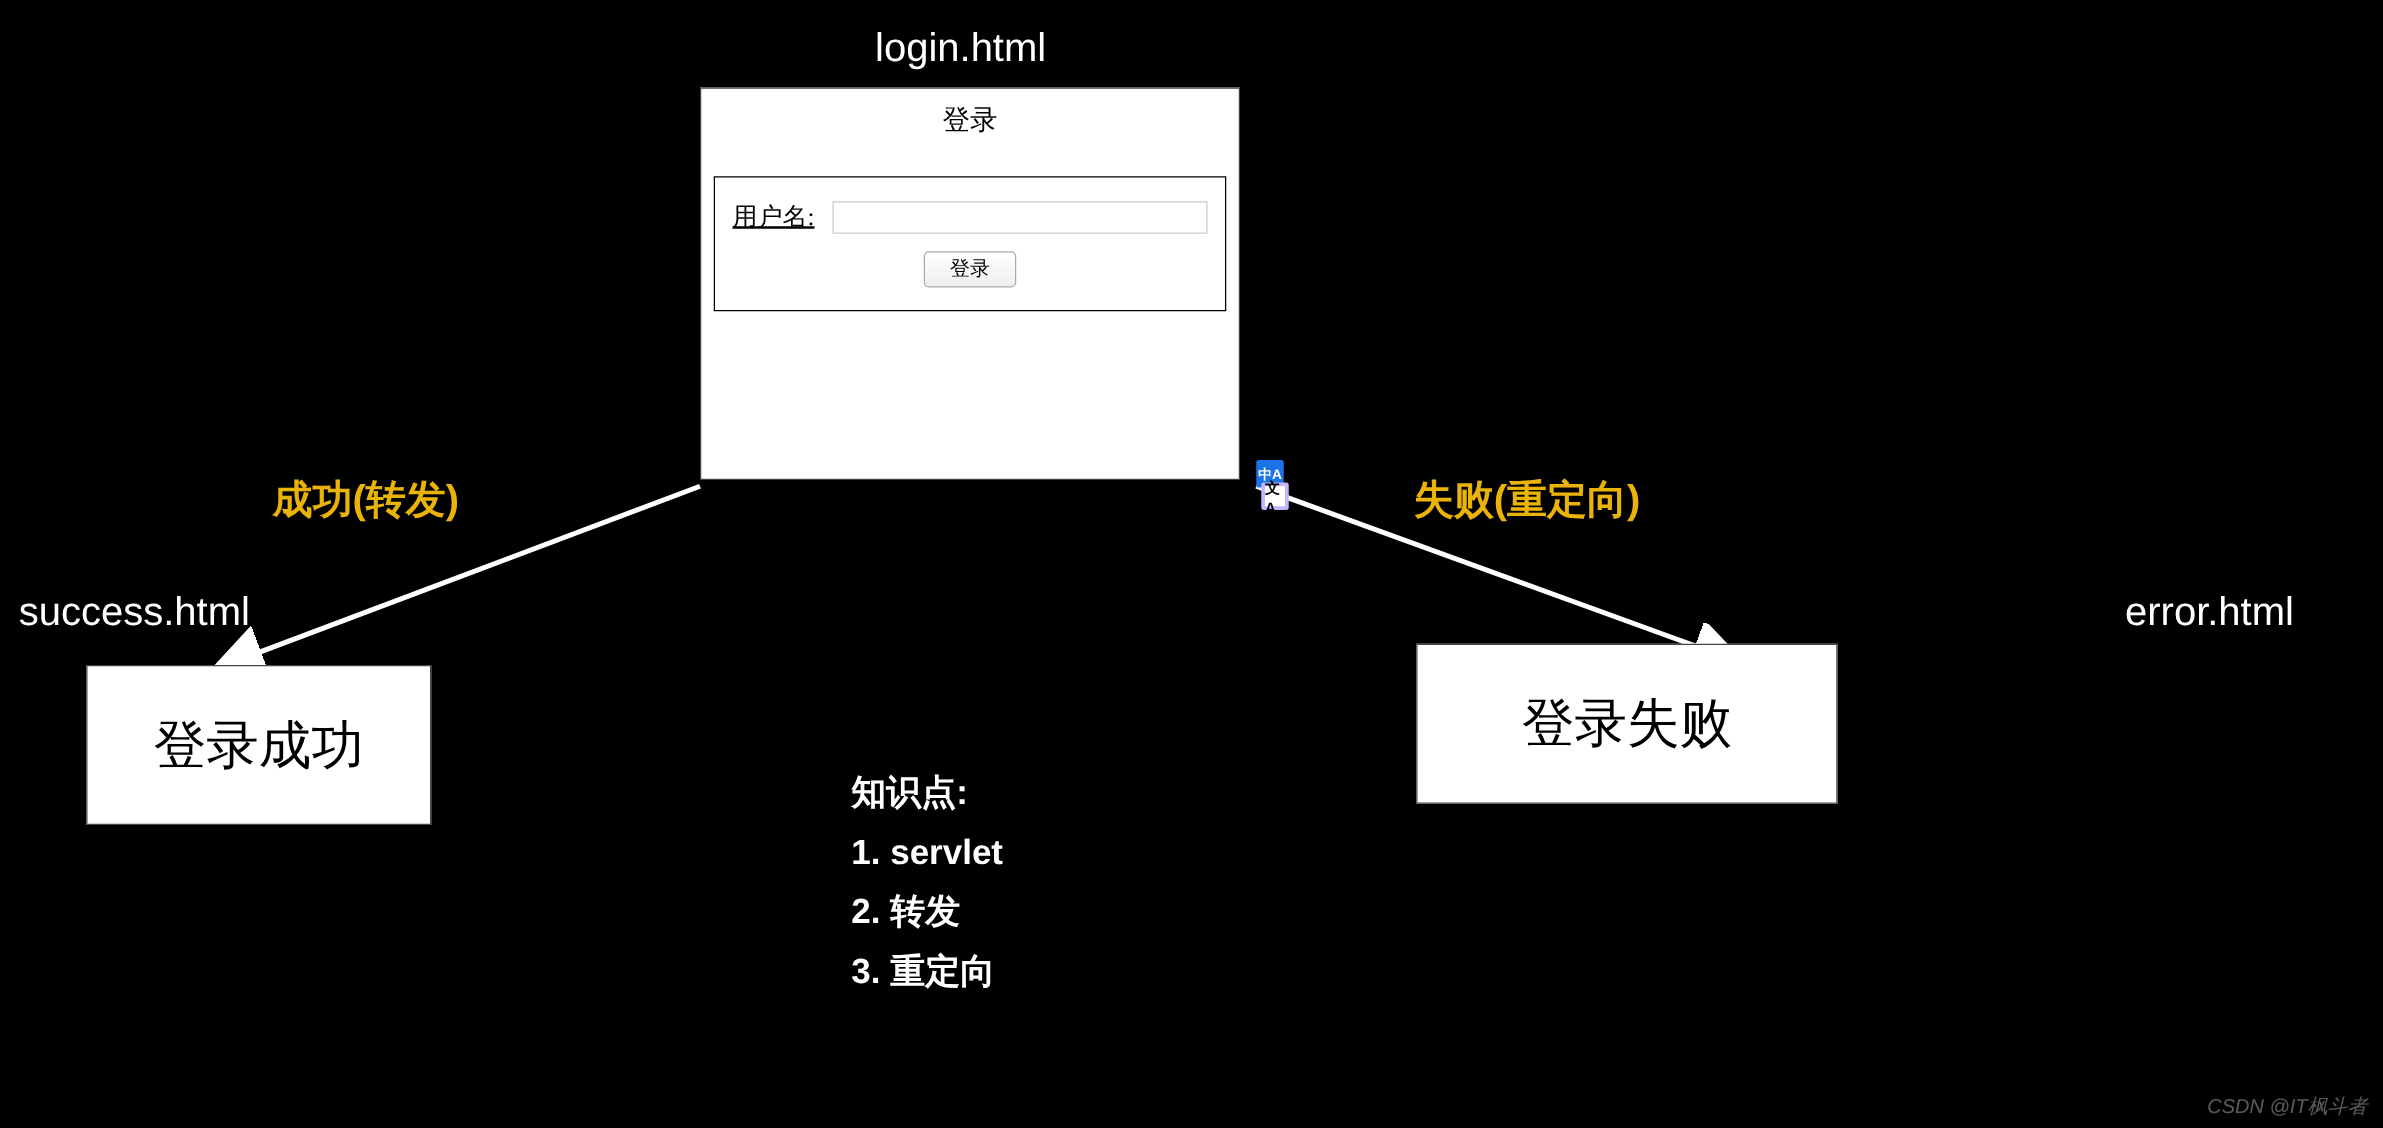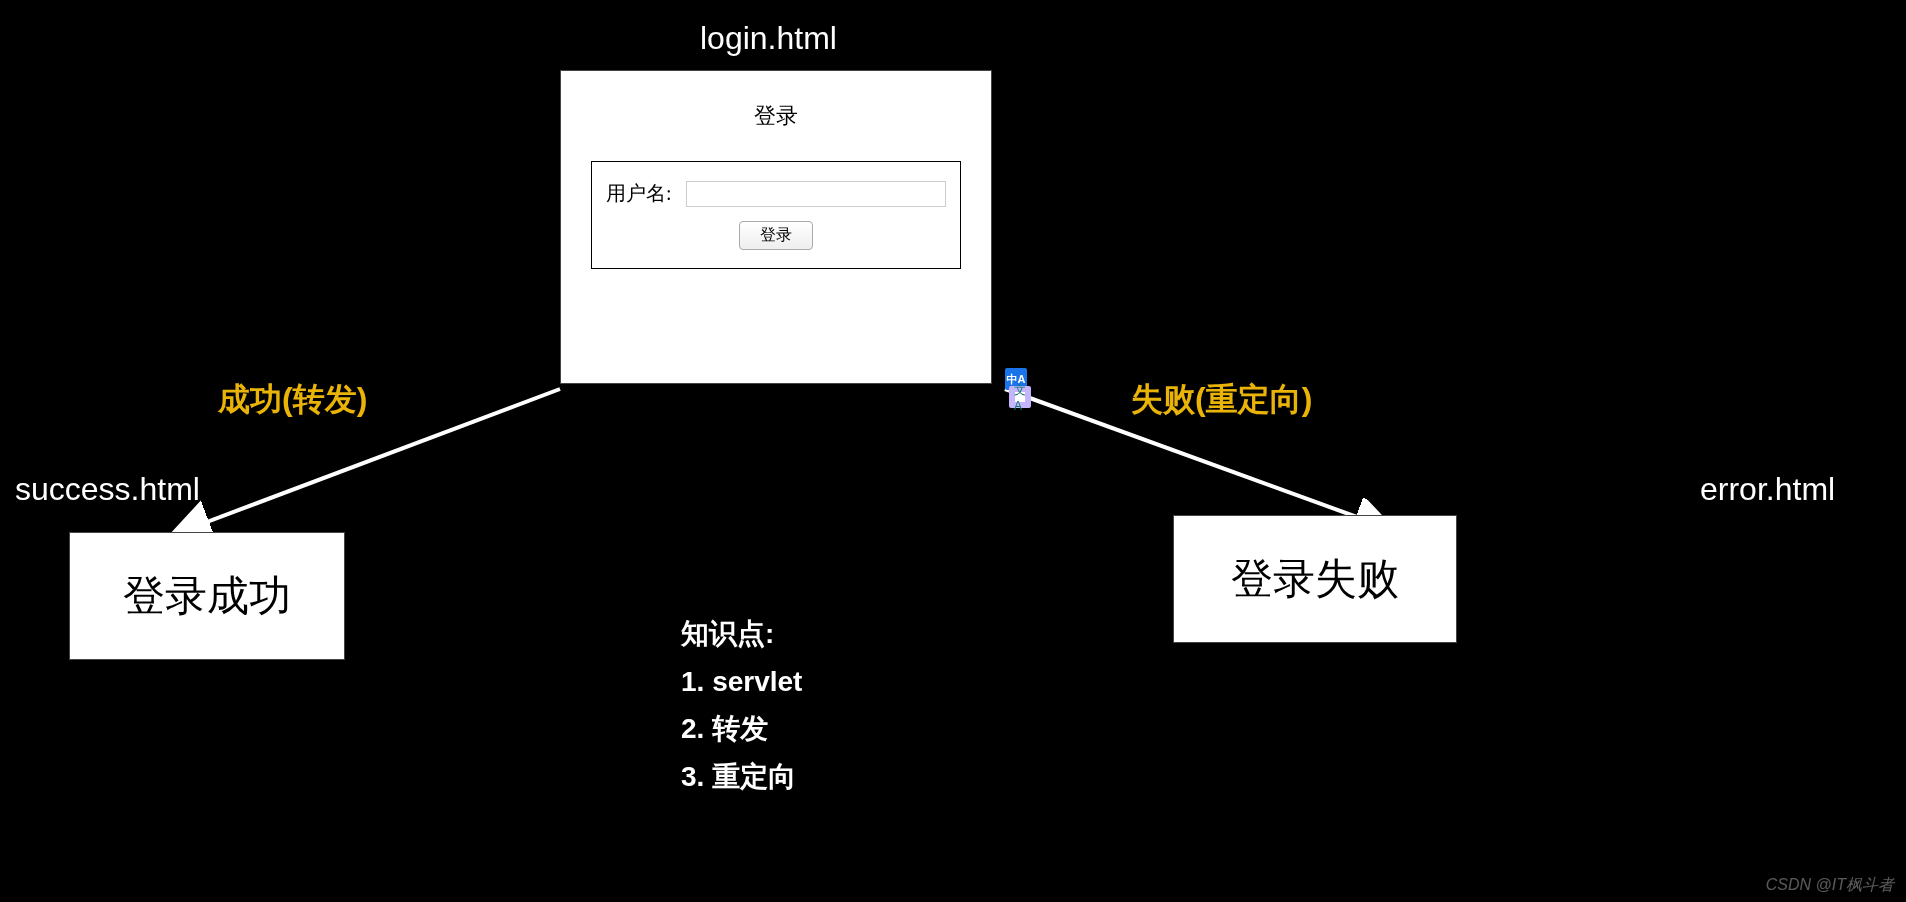--- a/index.html
+++ b/index.html
@@ -30,7 +30,6 @@
       left: 560px;
       width: 432px;
       height: 314px;
-      padding: 20px;
     }
     .login-heading {
       text-align: center;

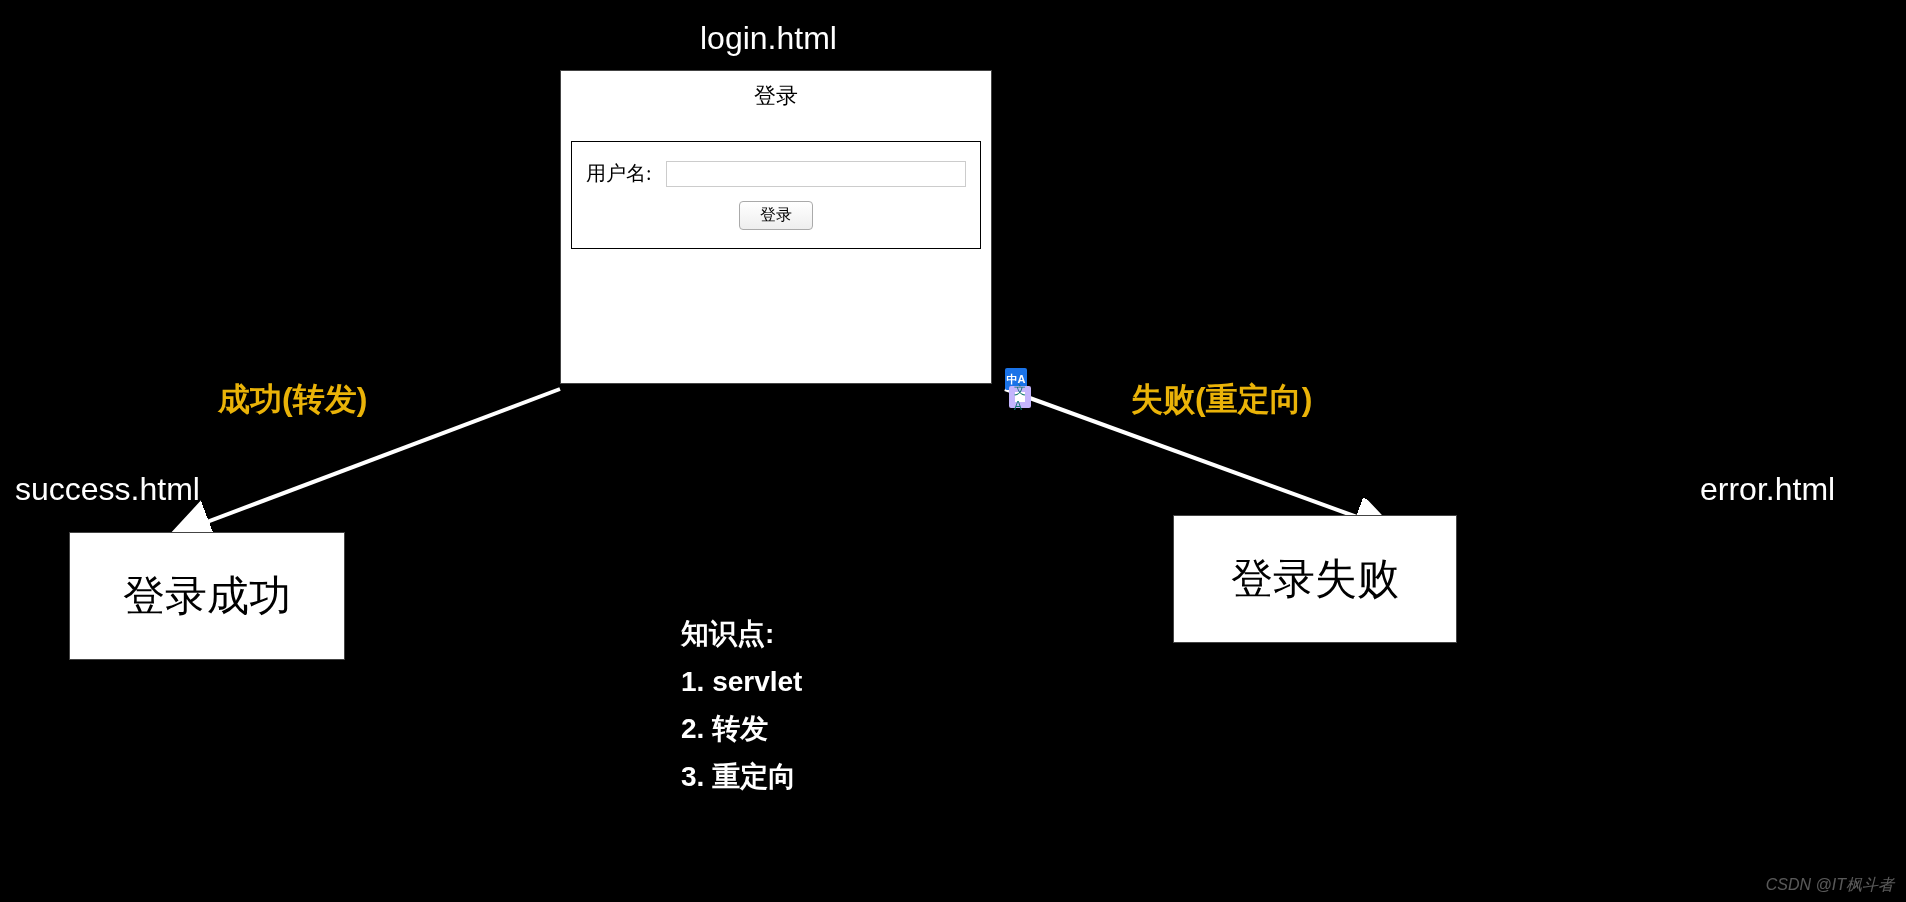--- a/index.html
+++ b/index.html
@@ -49,6 +49,7 @@
       margin-bottom: 14px;
       font-family: "SimSun", serif;
       font-size: 20px;
+      text-decoration: underline;
     }
     .form-row label {
       width: 80px;

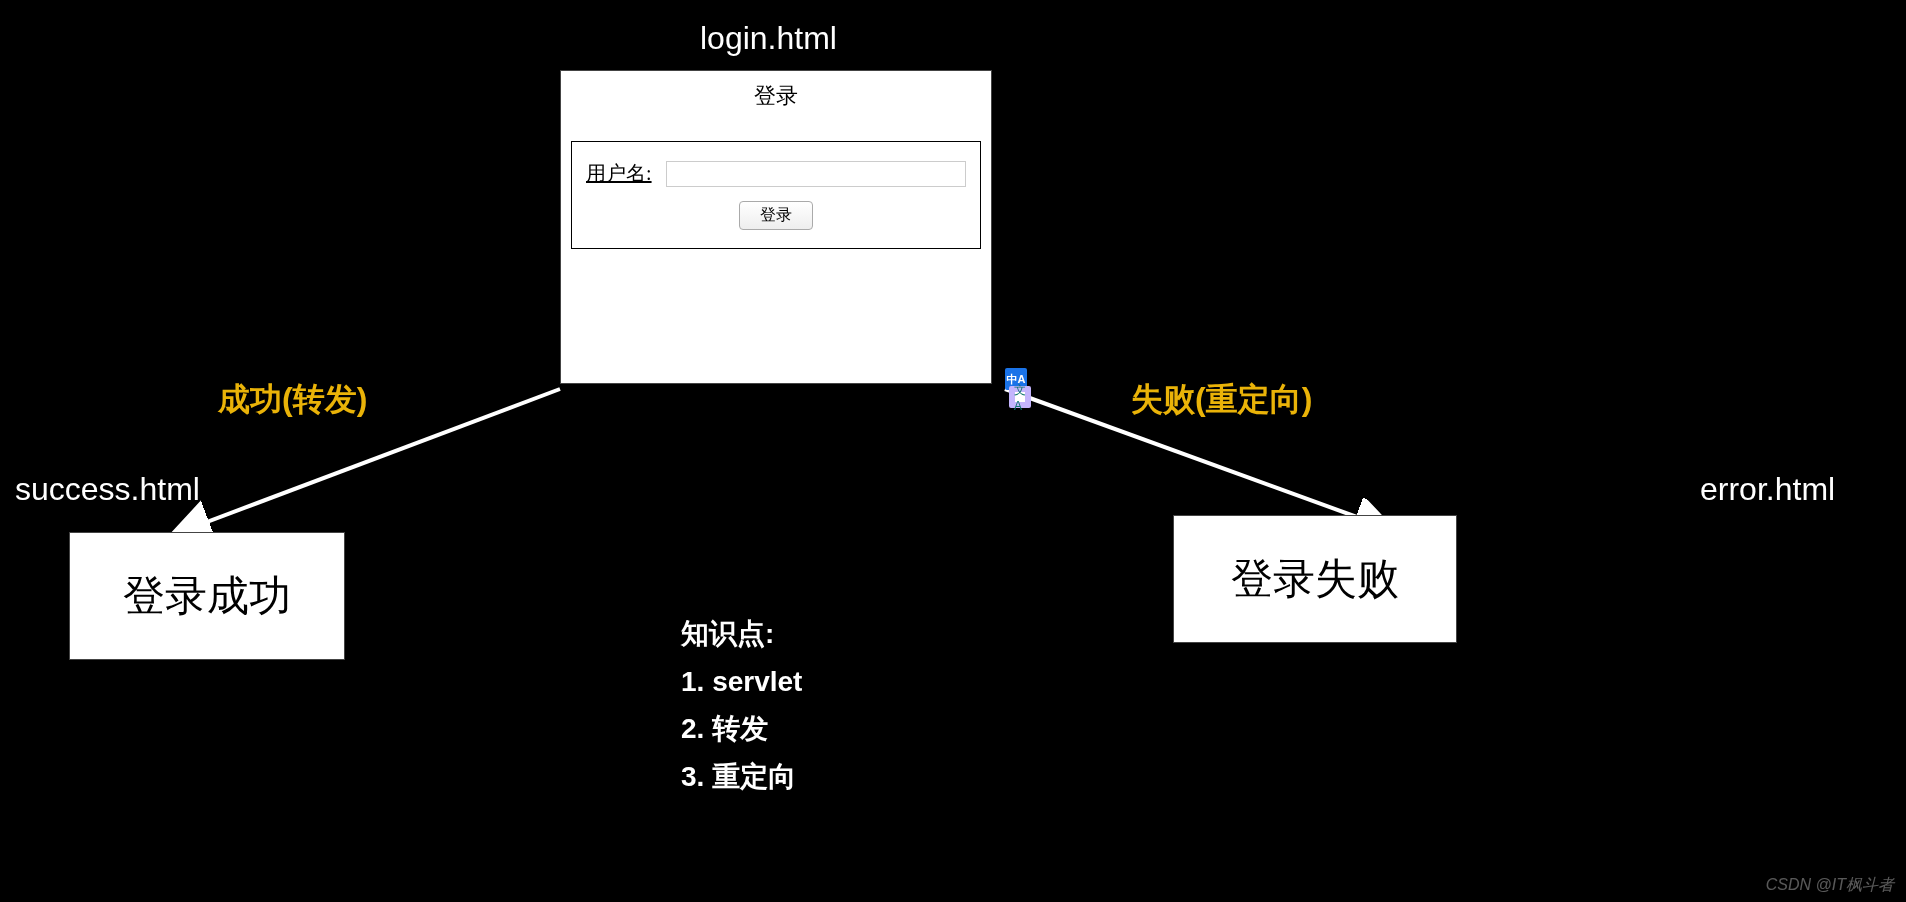--- a/index.html
+++ b/index.html
@@ -143,7 +143,7 @@
     .translate-icon .t2 {
       width: 22px; height: 22px;
       background: #fff;
-      color: #0f766e;
+      color: #000000;
       font-size: 12px;
       display: flex;
       align-items: center;
@@ -151,8 +151,8 @@
       border-radius: 2px;
       margin-top: -4px;
       margin-left: 4px;
-      border: 6px solid #c4b5fd;
-      font-weight: normal;
+      border: 3px solid #c4b5fd;
+      font-weight: bold;
     }
     .watermark {
       position: absolute;

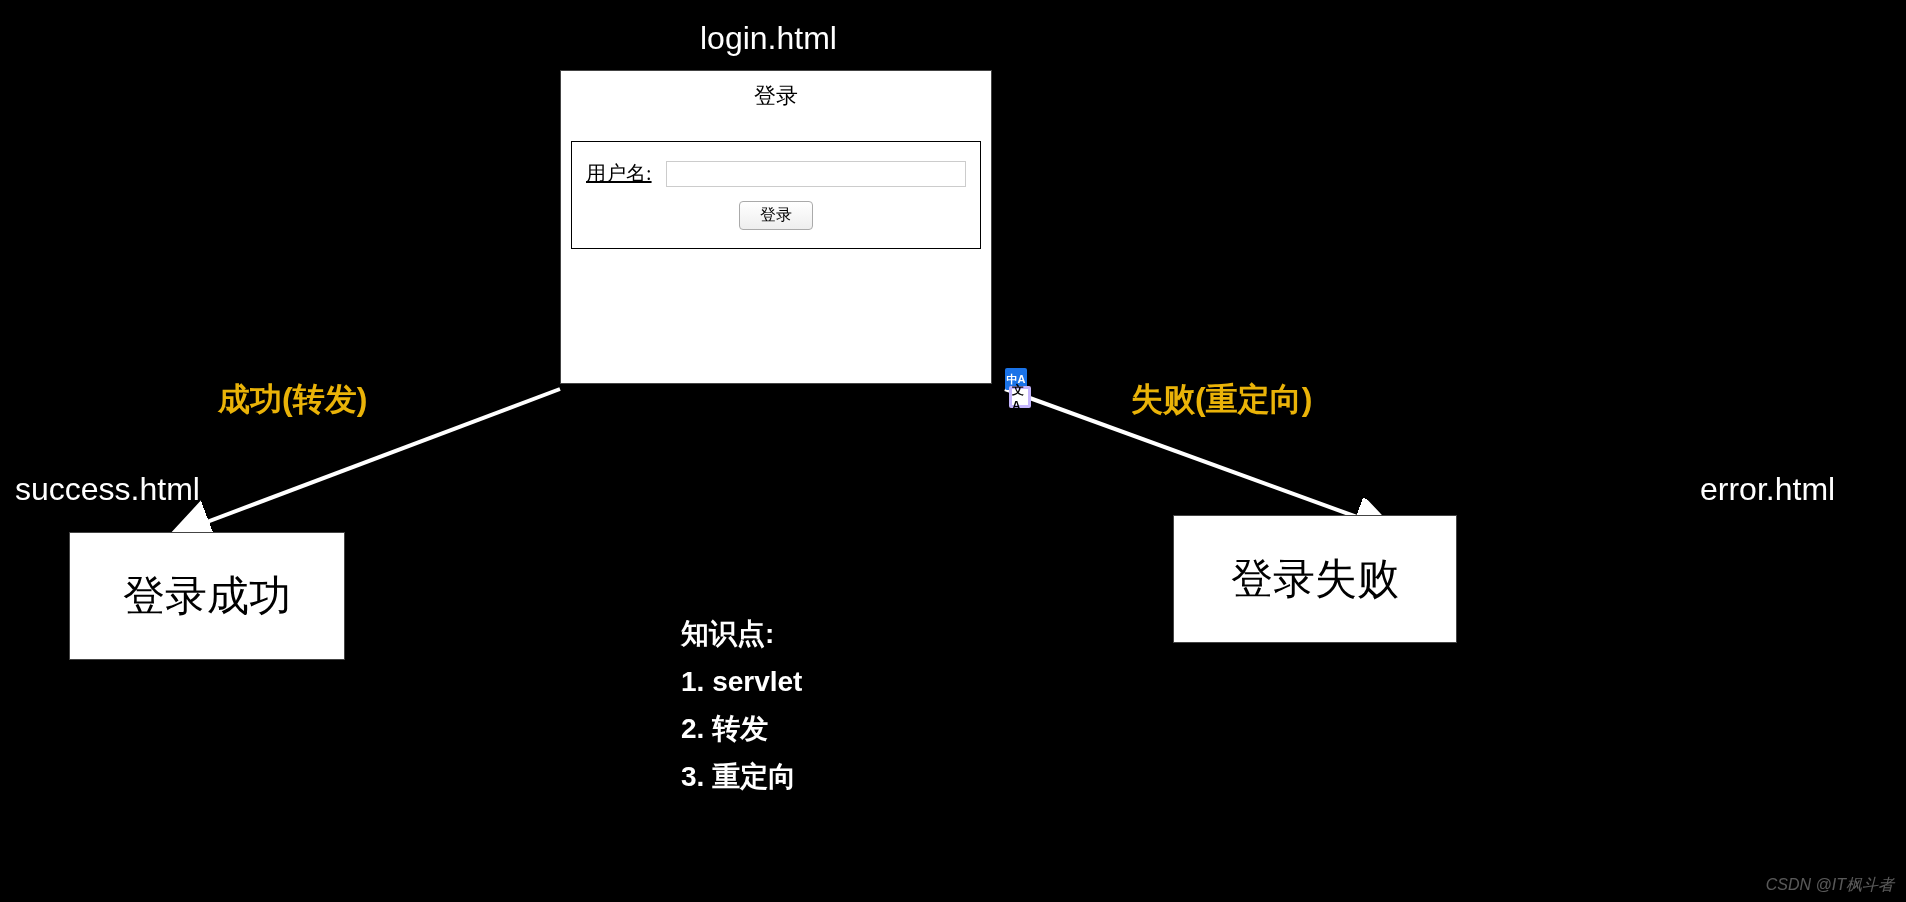--- a/index.html
+++ b/index.html
@@ -90,8 +90,8 @@
     }
     .error-panel {
       top: 515px;
-      left: 1173px;
-      width: 284px;
+      left: 1133px;
+      width: 337px;
       height: 128px;
       display: flex;
       align-items: center;

